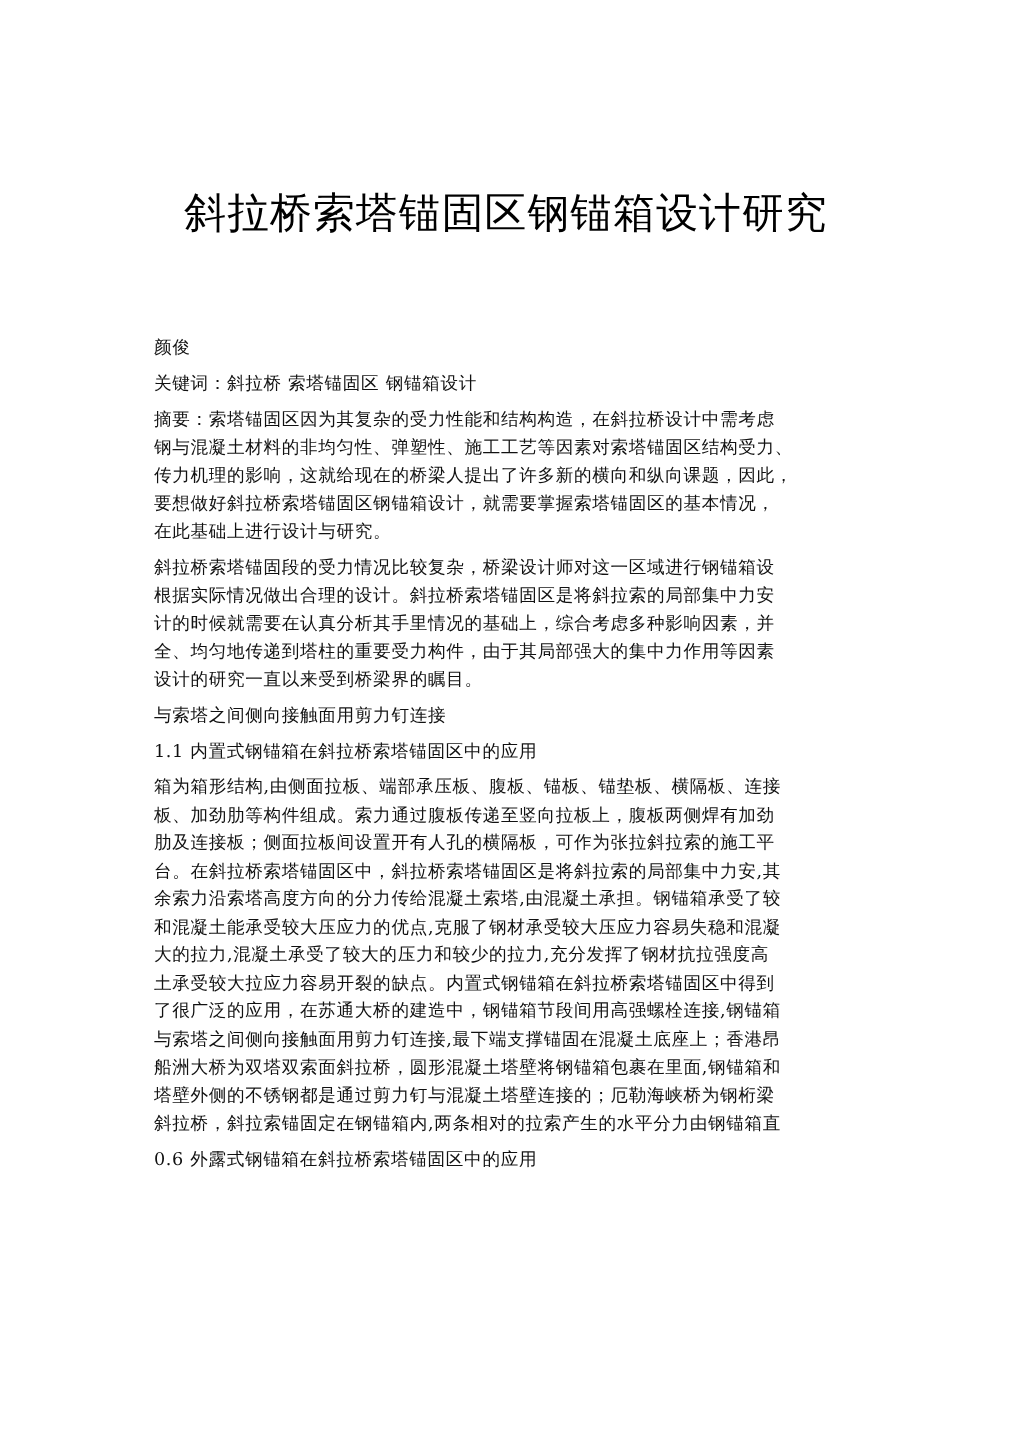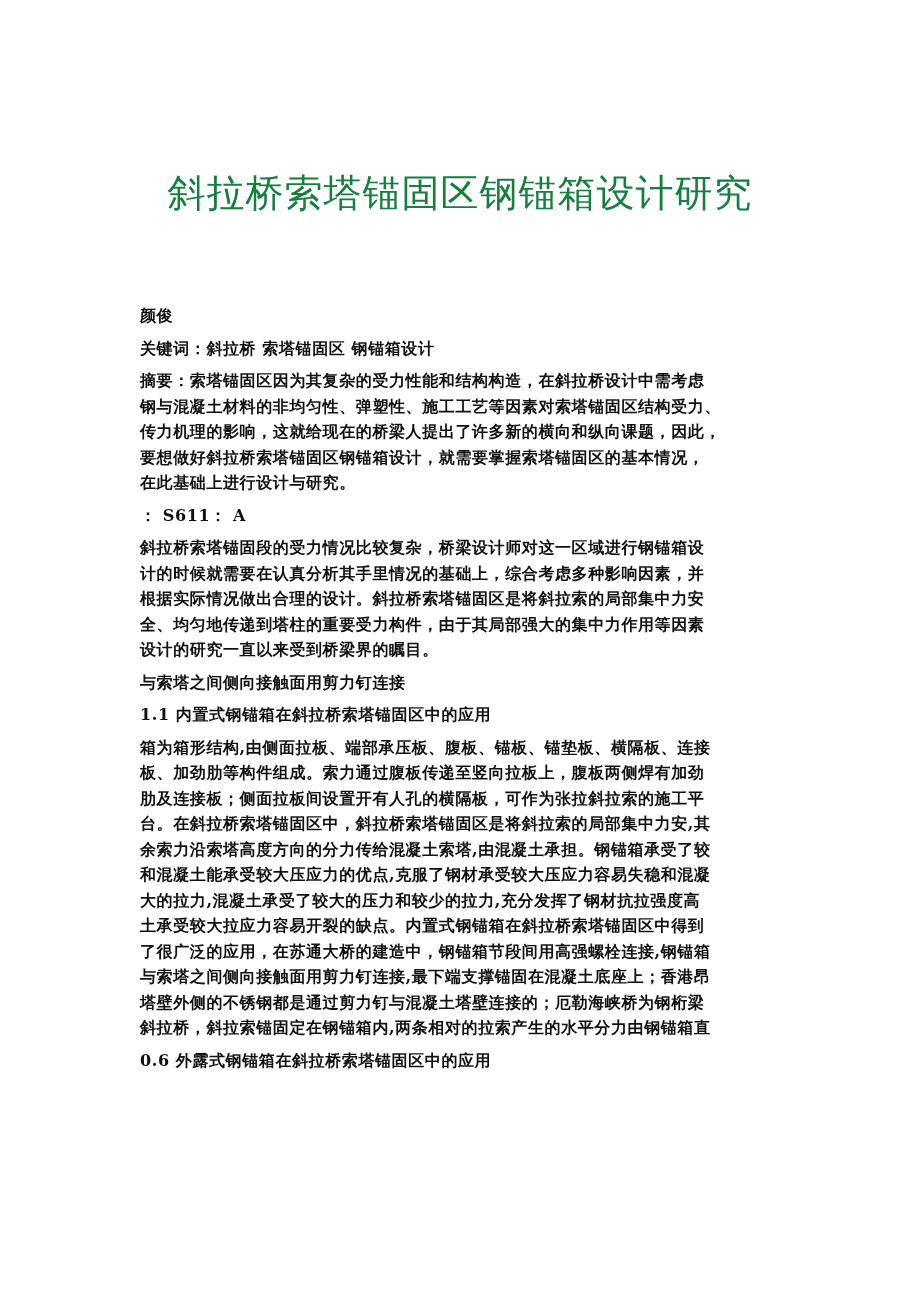--- a/index.html
+++ b/index.html
@@ -6,7 +6,7 @@
   body { width: 920px; height: 1302px; position: relative; overflow: hidden;
          font-family: "DejaVu Serif", "Liberation Serif", serif; color: #111; }
   .title { position: absolute; top: 168px; left: 0; width: 920px; text-align: center;
-           font-size: 38px; letter-spacing: 1px; color: #15803d; line-height: 50px; }
+           font-size: 38px; letter-spacing: 1px; color: #000000; line-height: 50px; }
   .content { position: absolute; left: 140px; top: 303px; width: 640px; }
   .para { font-size: 16px; line-height: 25.5px; margin: 0 0 7px 0; letter-spacing: 0.6px; font-weight: bold; }
   .line { display: block; white-space: nowrap; }

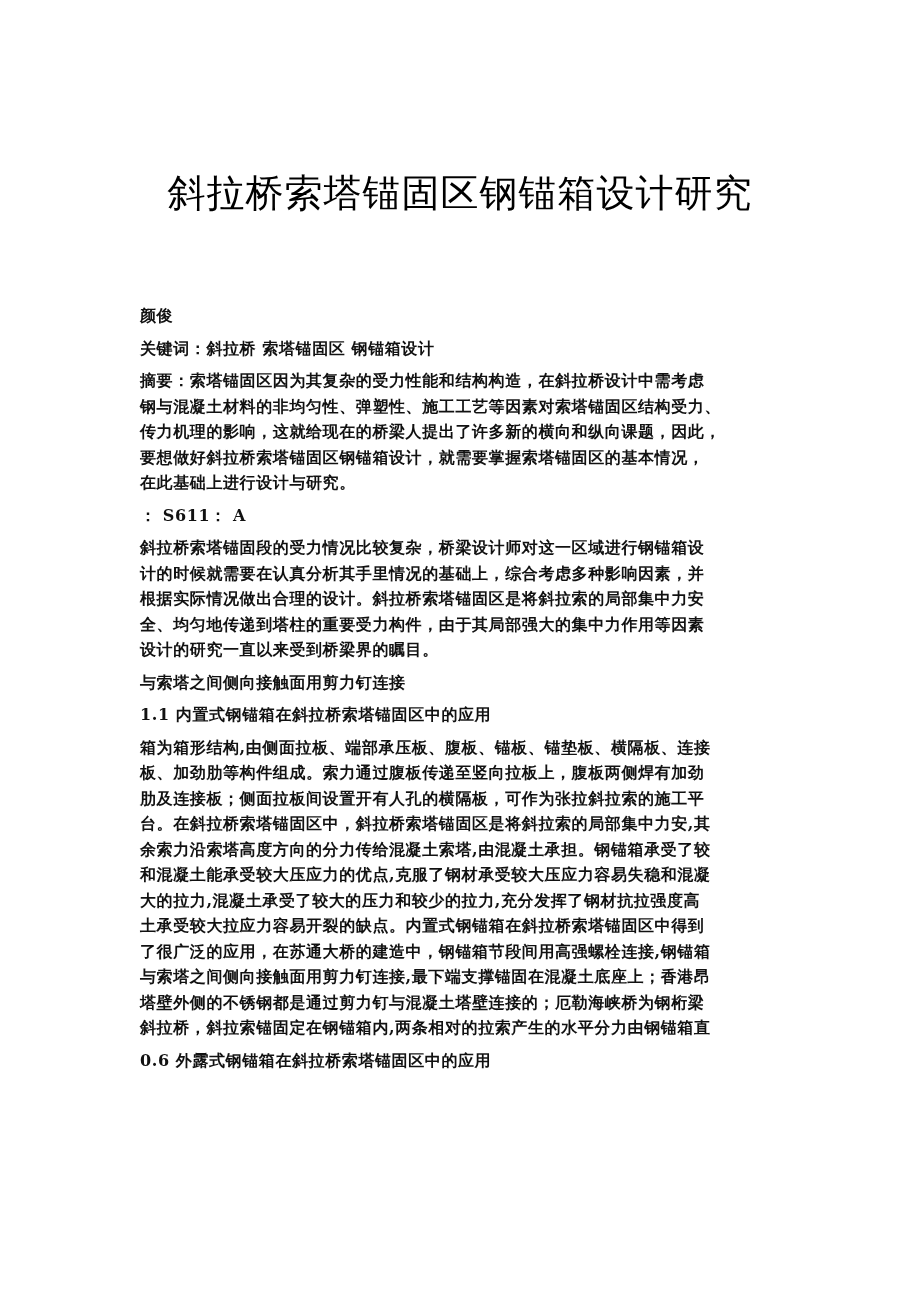--- a/index.html
+++ b/index.html
@@ -8,7 +8,7 @@
   .title { position: absolute; top: 168px; left: 0; width: 920px; text-align: center;
            font-size: 38px; letter-spacing: 1px; color: #000000; line-height: 50px; }
   .content { position: absolute; left: 140px; top: 303px; width: 640px; }
-  .para { font-size: 16px; line-height: 25.5px; margin: 0 0 7px 0; letter-spacing: 0.6px; font-weight: bold; }
+  .para { font-size: 16px; line-height: 25.5px; margin: 0 0 7px 0; letter-spacing: 0.6px; }
   .line { display: block; white-space: nowrap; }
 </style>
 </head>

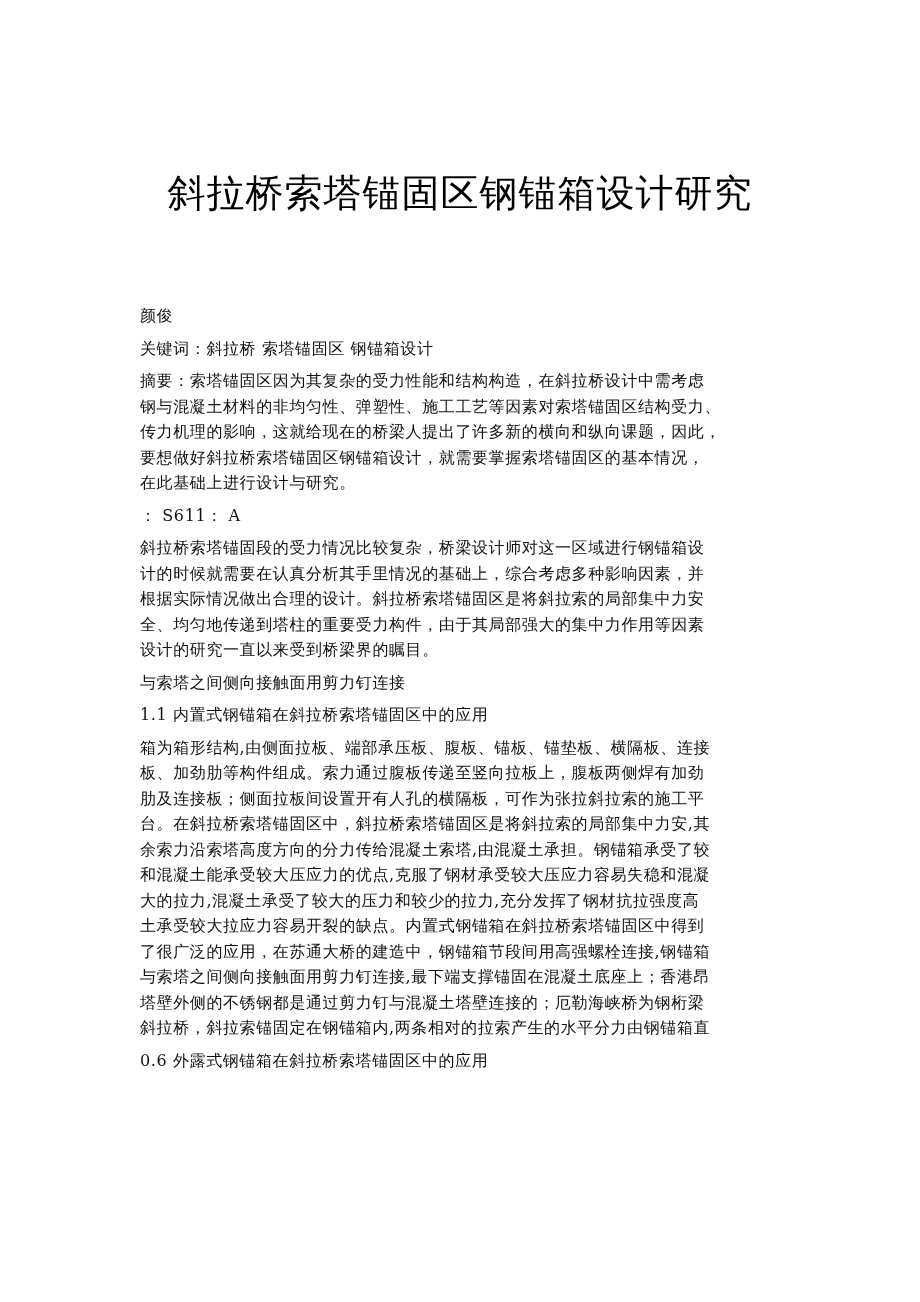--- a/index.html
+++ b/index.html
@@ -30,9 +30,6 @@
         <span class="line">传力机理的影响，这就给现在的桥梁人提出了许多新的横向和纵向课题，因此，</span>
         <span class="line">要想做好斜拉桥索塔锚固区钢锚箱设计，就需要掌握索塔锚固区的基本情况，</span>
         <span class="line">在此基础上进行设计与研究。</span>
-      </p>
-      <p class="para">
-        <span class="line">： S611： A</span>
       </p>
       <p class="para">
         <span class="line">斜拉桥索塔锚固段的受力情况比较复杂，桥梁设计师对这一区域进行钢锚箱设</span>

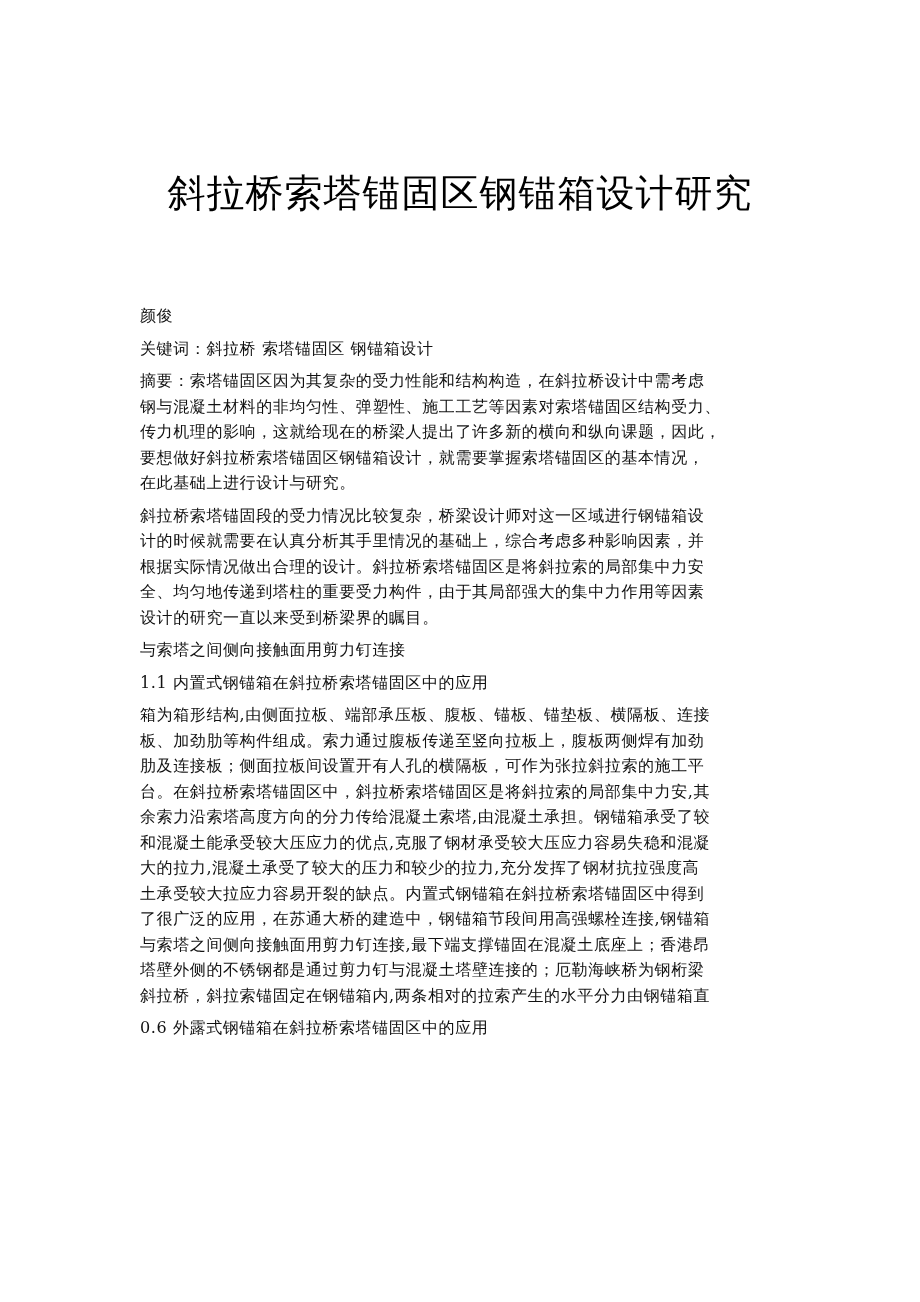--- a/index.html
+++ b/index.html
@@ -33,8 +33,8 @@
       </p>
       <p class="para">
         <span class="line">斜拉桥索塔锚固段的受力情况比较复杂，桥梁设计师对这一区域进行钢锚箱设</span>
+        <span class="line">根据实际情况做出合理的设计。斜拉桥索塔锚固区是将斜拉索的局部集中力安</span>
         <span class="line">计的时候就需要在认真分析其手里情况的基础上，综合考虑多种影响因素，并</span>
-        <span class="line">根据实际情况做出合理的设计。斜拉桥索塔锚固区是将斜拉索的局部集中力安</span>
         <span class="line">全、均匀地传递到塔柱的重要受力构件，由于其局部强大的集中力作用等因素</span>
         <span class="line">设计的研究一直以来受到桥梁界的瞩目。</span>
       </p>

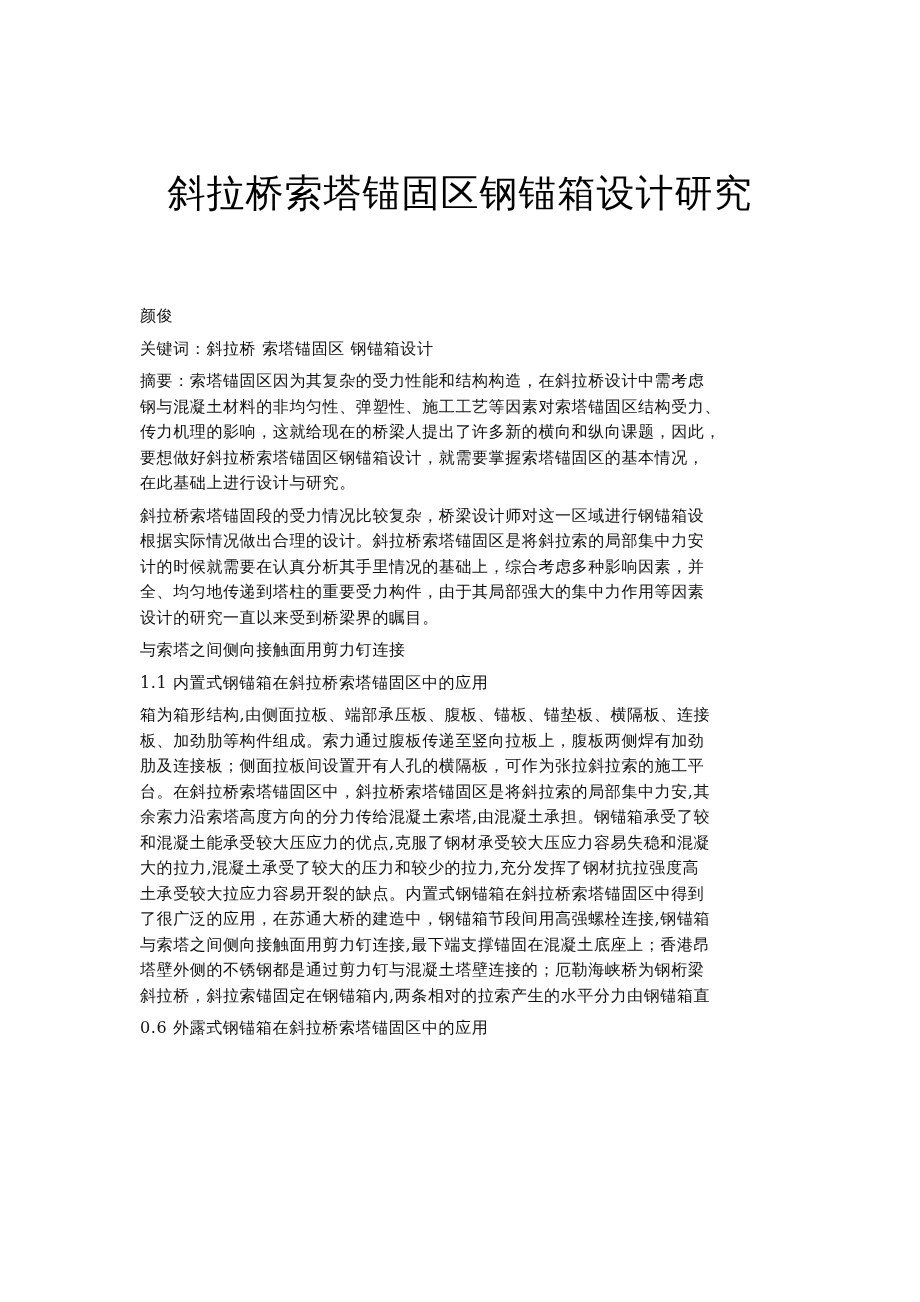--- a/index.html
+++ b/index.html
@@ -55,6 +55,7 @@
         <span class="line">土承受较大拉应力容易开裂的缺点。内置式钢锚箱在斜拉桥索塔锚固区中得到</span>
         <span class="line">了很广泛的应用，在苏通大桥的建造中，钢锚箱节段间用高强螺栓连接,钢锚箱</span>
         <span class="line">与索塔之间侧向接触面用剪力钉连接,最下端支撑锚固在混凝土底座上；香港昂</span>
+        <span class="line">船洲大桥为双塔双索面斜拉桥，圆形混凝土塔壁将钢锚箱包裹在里面,钢锚箱和</span>
         <span class="line">塔壁外侧的不锈钢都是通过剪力钉与混凝土塔壁连接的；厄勒海峡桥为钢桁梁</span>
         <span class="line">斜拉桥，斜拉索锚固定在钢锚箱内,两条相对的拉索产生的水平分力由钢锚箱直</span>
       </p>

